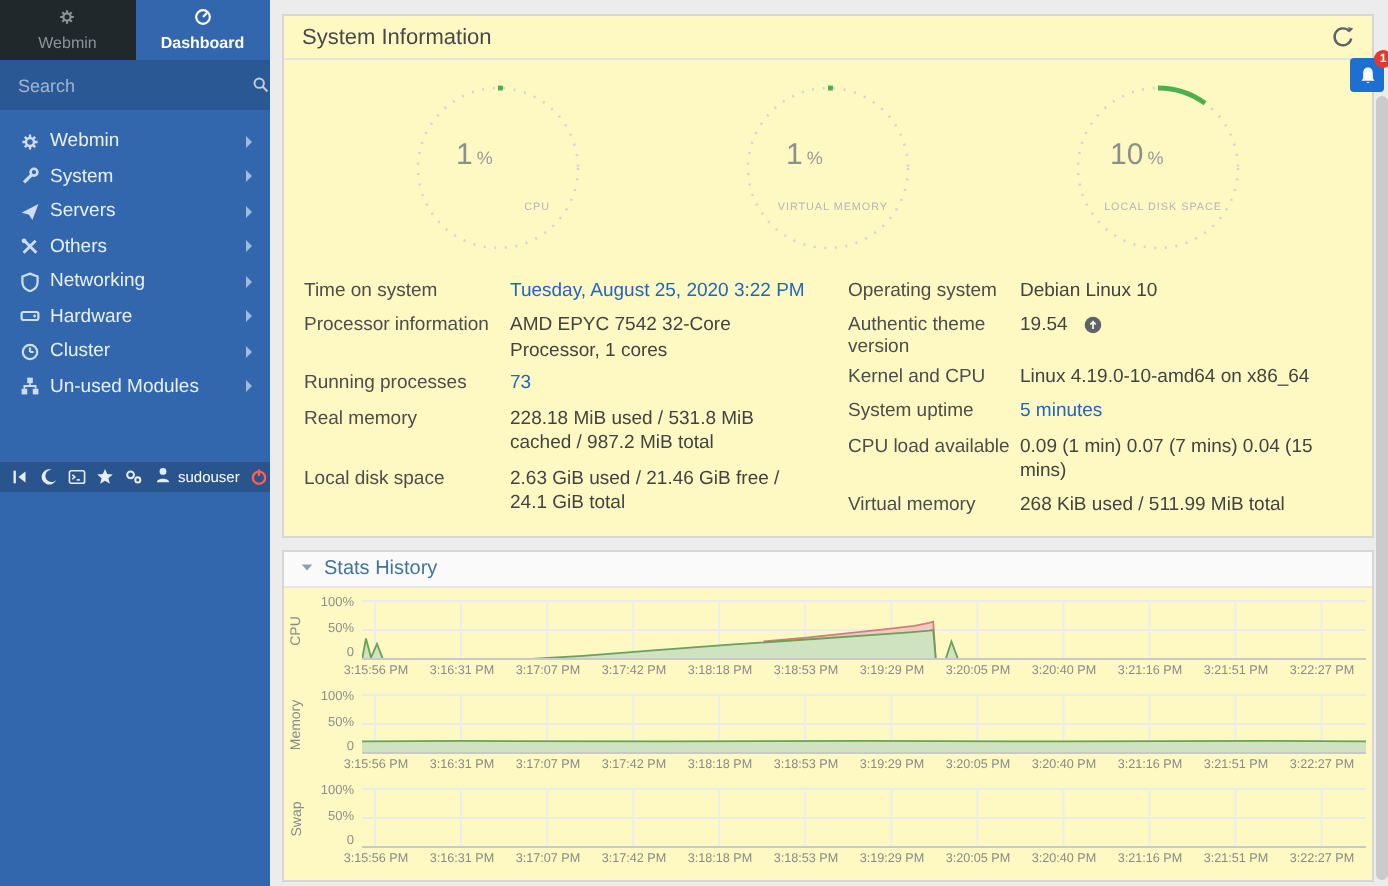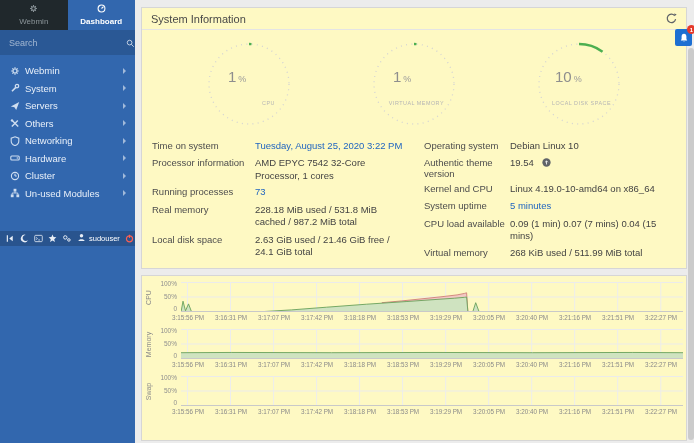--- a/index.html
+++ b/index.html
@@ -350,6 +350,12 @@
   </div>
 
   <div class="panel" id="panel-stats">
+    <div class="phead2">
+      <span><svg width="7" height="7" viewBox="0 0 8 8">
+            <polygon points="1,2.5 7,2.5 4,6" fill="#8aa0b8"></polygon>
+          </svg></span>
+      <span>Stats History</span>
+    </div>
 
     <div class="chart-block">
       <div class="rot">

